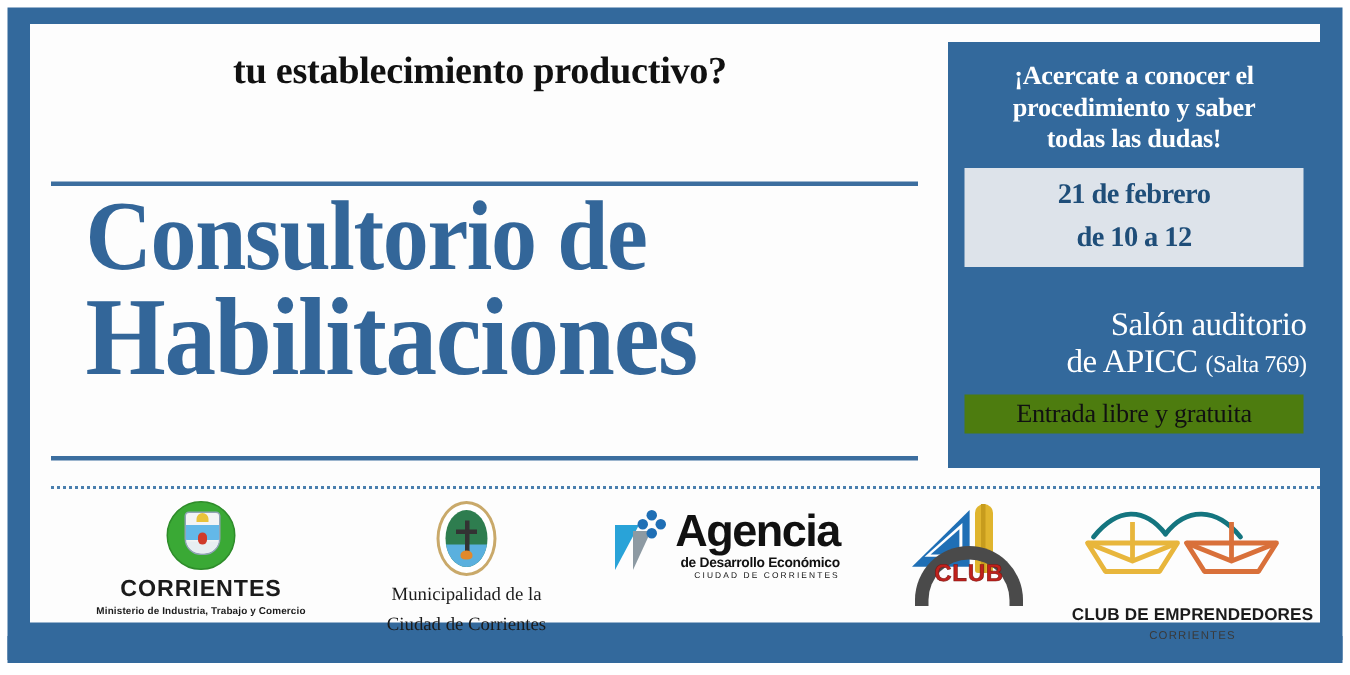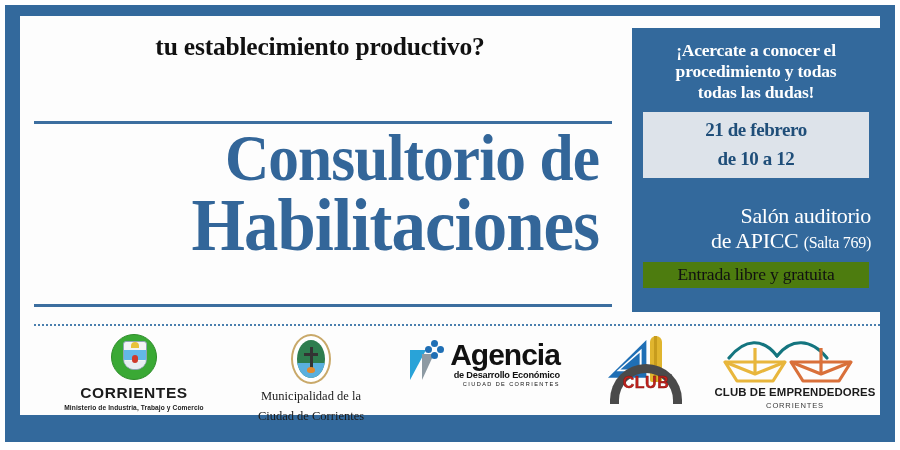--- a/index.html
+++ b/index.html
@@ -181,7 +181,7 @@
 
       <div id="promo">
         <div>¡Acercate a conocer el</div>
-        <div>procedimiento y todas</div>
+        <div>procedimiento y saber</div>
         <div>todas las dudas!</div>
       </div>
 

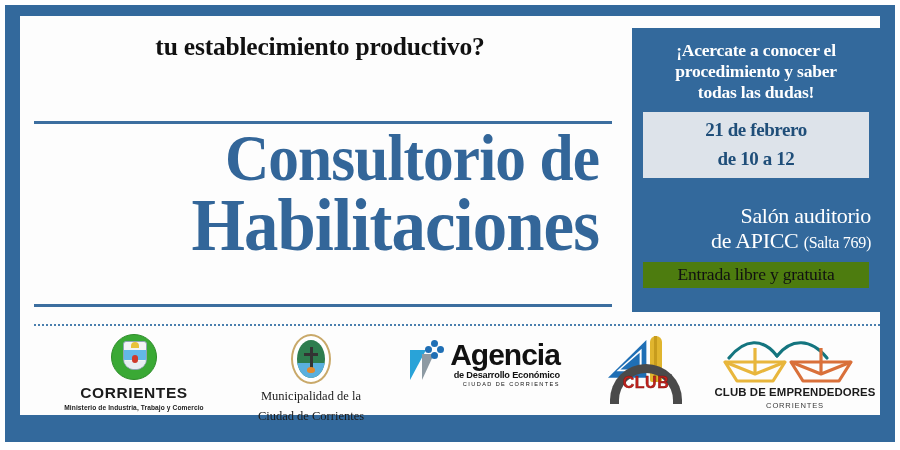--- a/index.html
+++ b/index.html
@@ -30,8 +30,8 @@
   #rule-top{left:14px;top:105px;width:578px;}
   #rule-bottom{left:14px;top:288px;width:578px;}
 
-  #title-block{position:absolute;left:0;top:112px;width:600px;text-align:right;
-               color:#336699;}
+  #title-block{position:absolute;left:0;top:112px;width:600px;text-align:left;
+               color:#336699;padding-left:16px;}
   .title-line{font-weight:bold;line-height:.92;letter-spacing:-1px;
               transform:scaleX(.93);transform-origin:center;}
   #title-1{font-size:66px;}

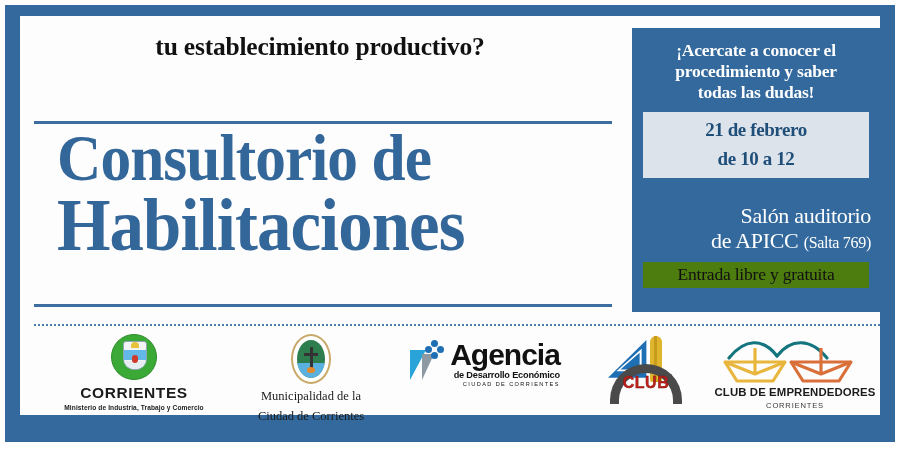--- a/index.html
+++ b/index.html
@@ -146,7 +146,7 @@
   #logo-club{left:690px;top:2px;width:170px;}
   .club-art{position:relative;width:160px;height:48px;margin:0 auto;}
   .club-name{font-family:"Liberation Sans", sans-serif;font-weight:bold;
-       font-size:11.4px;letter-spacing:.1px;color:#1b1b1b;margin-top:2px;}
+       font-size:11.4px;letter-spacing:.1px;color:#1b1b1b;margin-top:20px;}
   .club-sub{font-family:"Liberation Sans", sans-serif;font-size:7.6px;
        letter-spacing:.8px;color:#3a3a3a;margin-top:3px;}
 </style>

